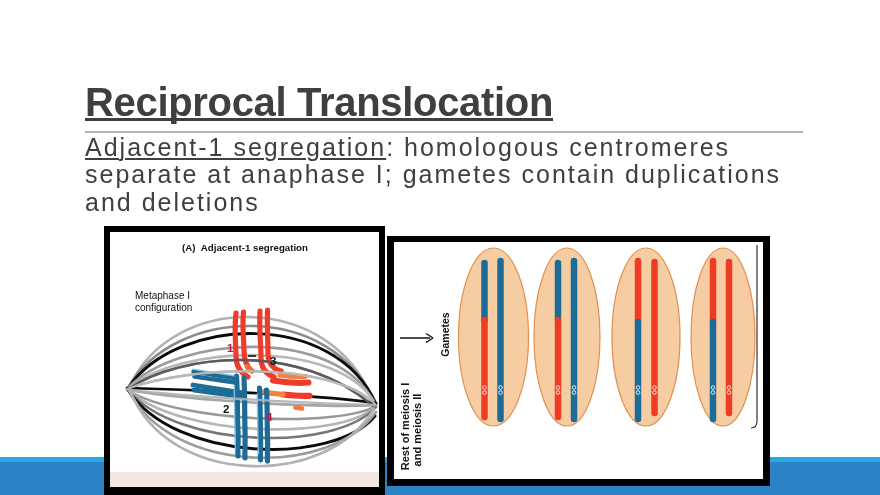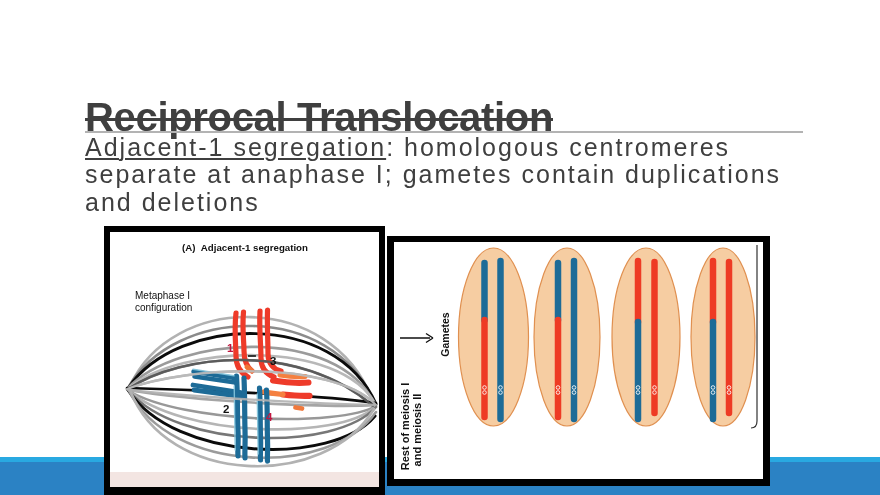--- a/index.html
+++ b/index.html
@@ -13,7 +13,7 @@
 <div class="abs" style="left:0;top:457px;width:880px;height:5px;background:#29a9e1;"></div>
 <div class="abs" style="left:0;top:462px;width:880px;height:33px;background:#2b82c4;"></div>
 
-<div class="abs" style="left:85px;top:97px;width:740px;height:46px;font-size:40px;font-weight:bold;color:#3f3f3f;letter-spacing:-0.32px;line-height:40px;">Reciprocal Translocation</div>
+<div class="abs" style="left:85px;top:82px;width:740px;height:46px;font-size:40px;font-weight:bold;color:#3f3f3f;letter-spacing:-0.32px;line-height:40px;">Reciprocal Translocation</div>
 <div class="abs" style="left:85px;top:118px;width:468px;height:2.6px;background:#3f3f3f;"></div>
 <div class="abs" style="left:85px;top:131px;width:718px;height:2px;background:#b3b3b3;"></div>
 

